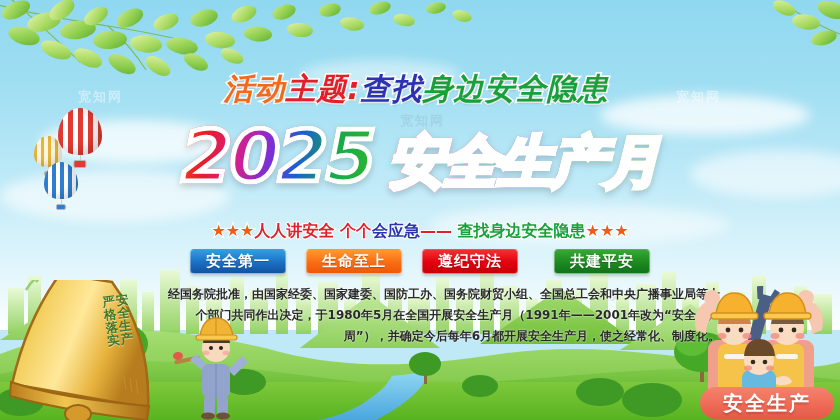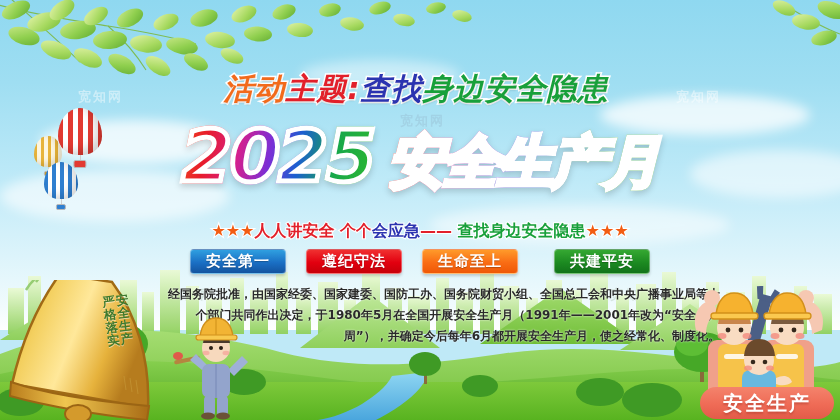--- a/index.html
+++ b/index.html
@@ -351,8 +351,8 @@
 
   <div class="btnrow">
     <div class="pill b1">安全第一</div>
+    <div class="pill b2">生命至上</div>
     <div class="pill b3">遵纪守法</div>
-    <div class="pill b2">生命至上</div>
     <div class="pill b4">共建平安</div>
   </div>
 

